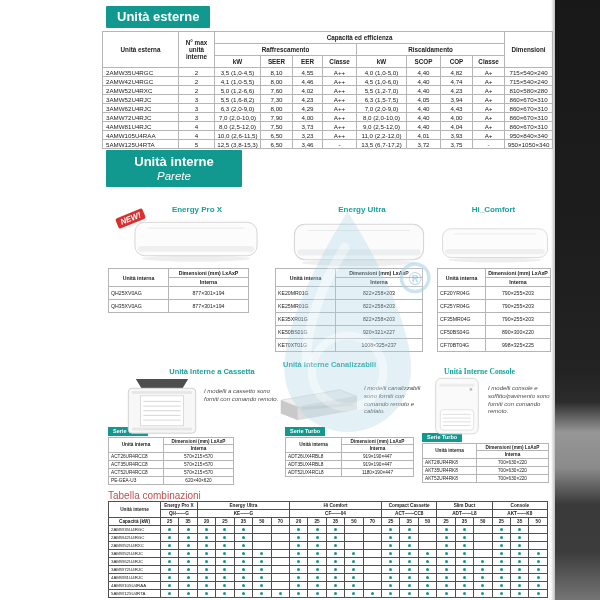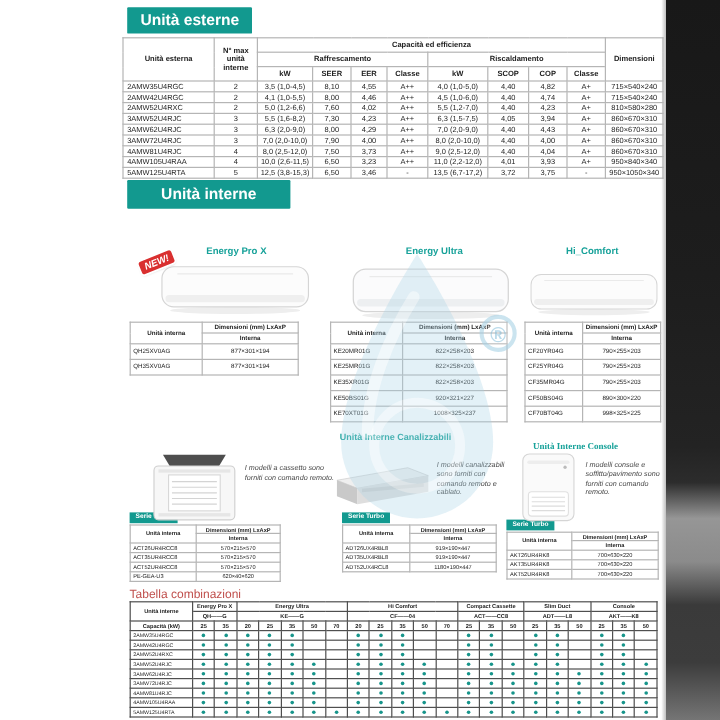--- a/index.html
+++ b/index.html
@@ -224,6 +224,7 @@
 
   <div class="hbox" id="t2">
     <div class="l1">Unità interne</div>
+    <div class="l2">Parete</div>
   </div>
 
   <div class="ptitle" style="left:90px;top:205px;width:150px;">Energy Pro X</div>

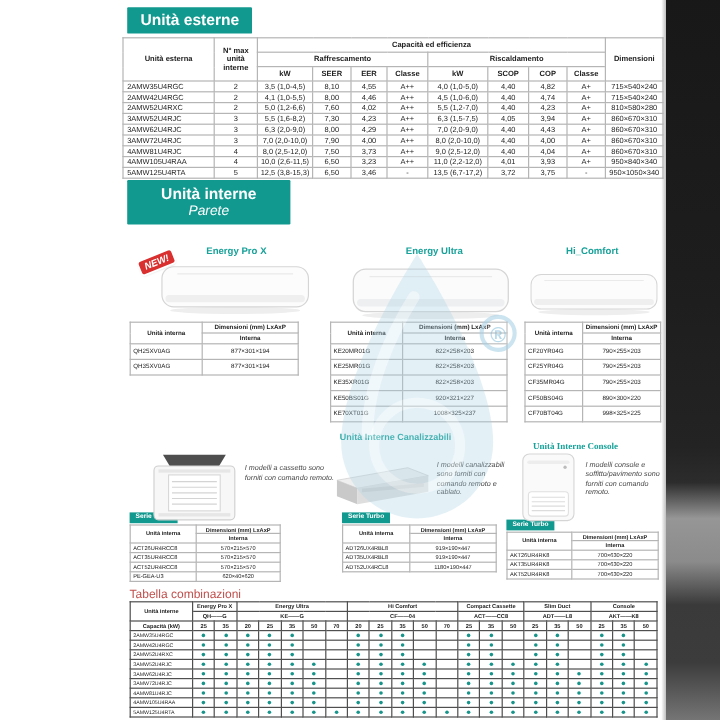--- a/index.html
+++ b/index.html
@@ -352,6 +352,7 @@
       </tbody>
     </table>
 
+  <div class="stitle" style="left:90px;top:367px;width:180px;">Unità Interne a Cassetta</div>
   <div class="stitle" style="left:230px;top:360px;width:135px;">Unità Interne Canalizzabili</div>
   <div class="stitle" style="left:385px;top:367px;width:125px;font-family:Liberation Serif, serif;">Unità Interne Console</div>
 

